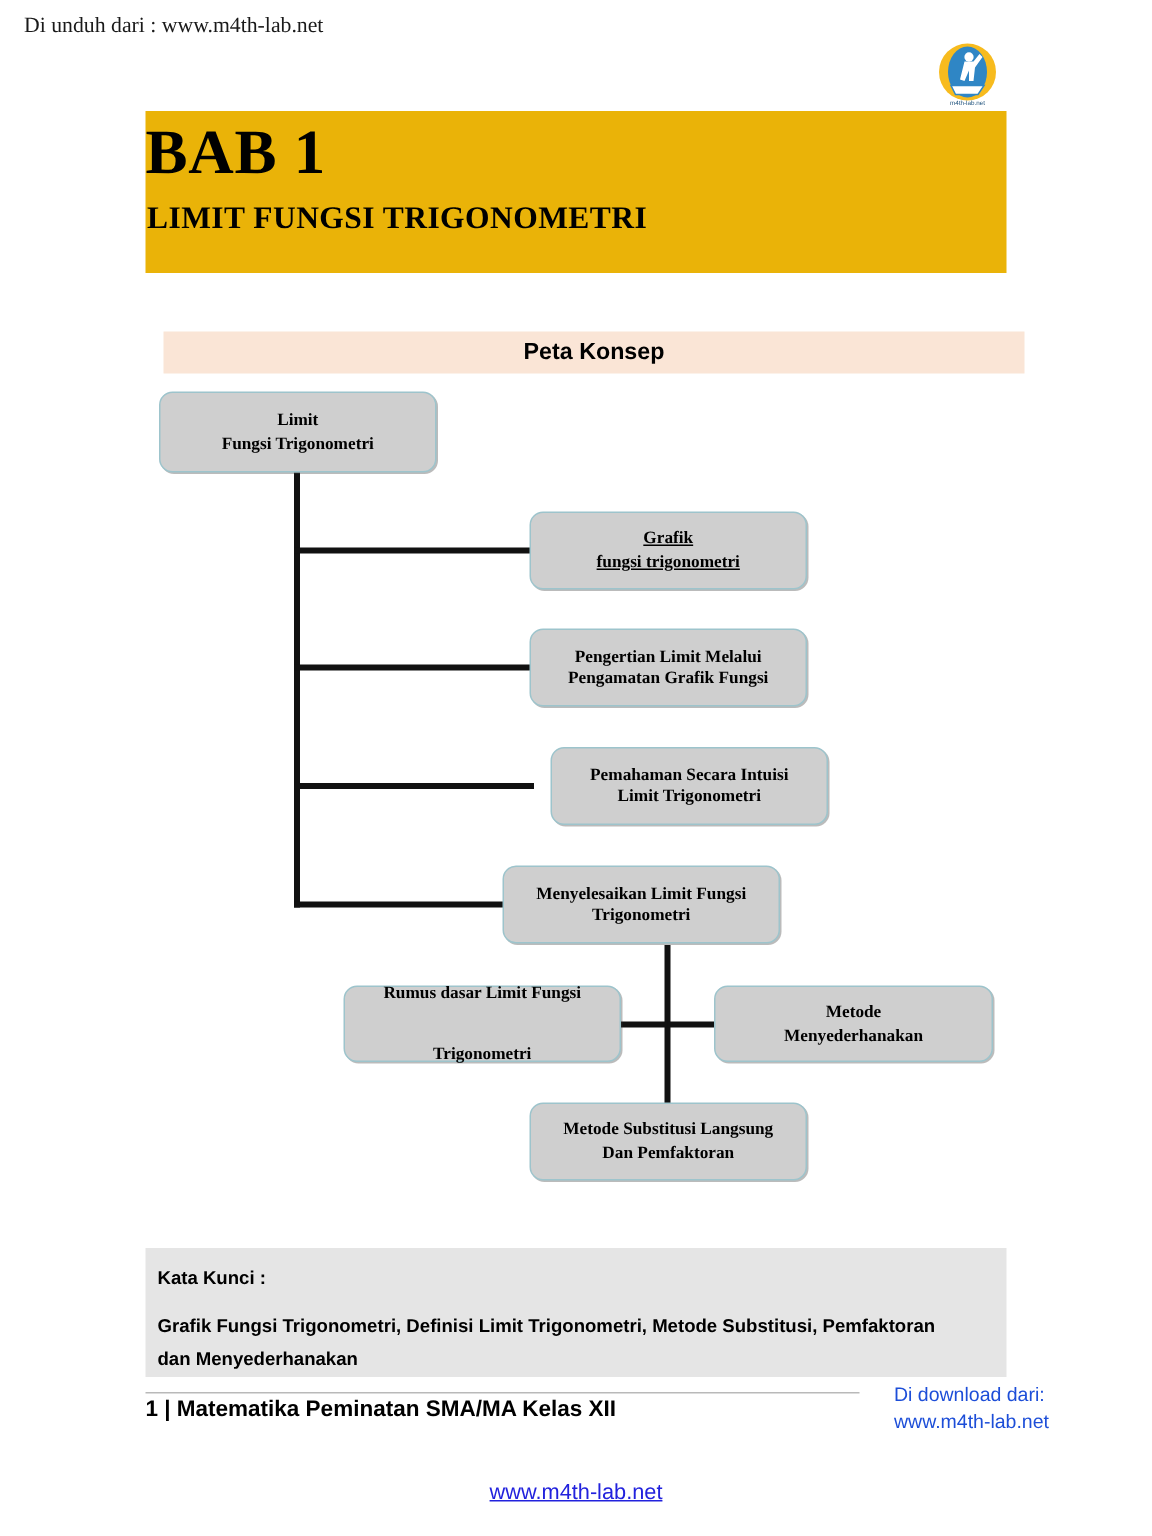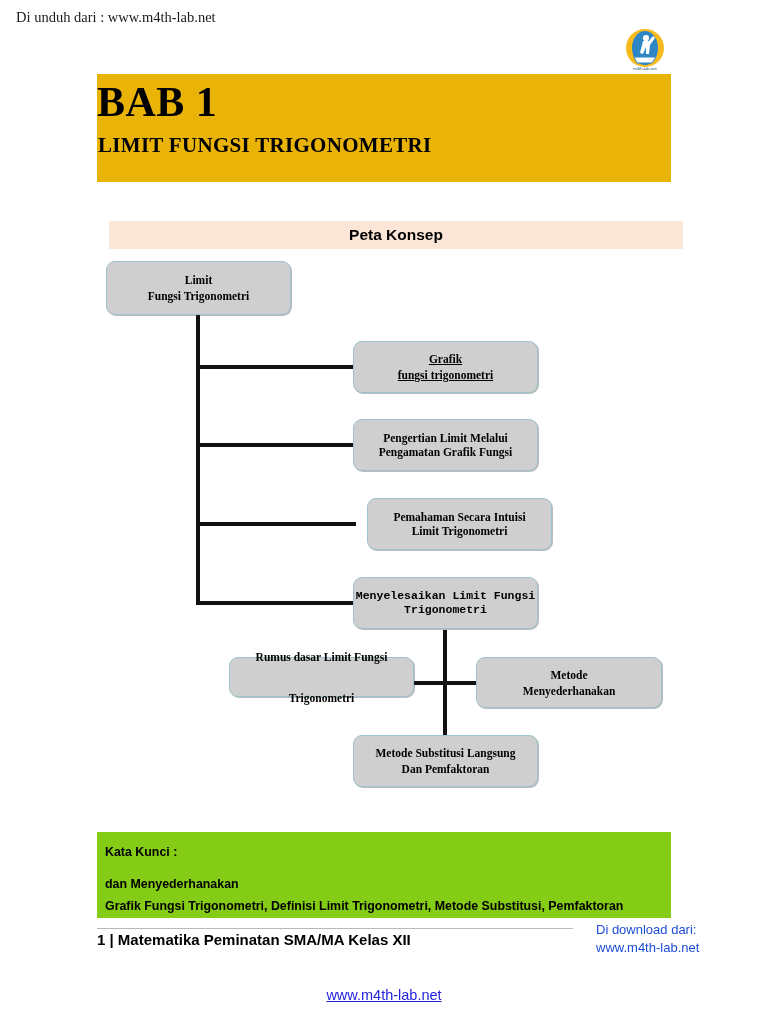--- a/index.html
+++ b/index.html
@@ -253,7 +253,7 @@
     <span>Limit Trigonometri</span>
   </div>
 
-  <div class="node tight" style="left:353px; top:577px; width:185px; height:52px;font-family:Liberation Mono, monospace;">
+  <div class="node tight" style="left:335px; top:577px; width:185px; height:52px;">
     <span class="l1">Menyelesaikan Limit Fungsi</span>
     <span>Trigonometri</span>
   </div>

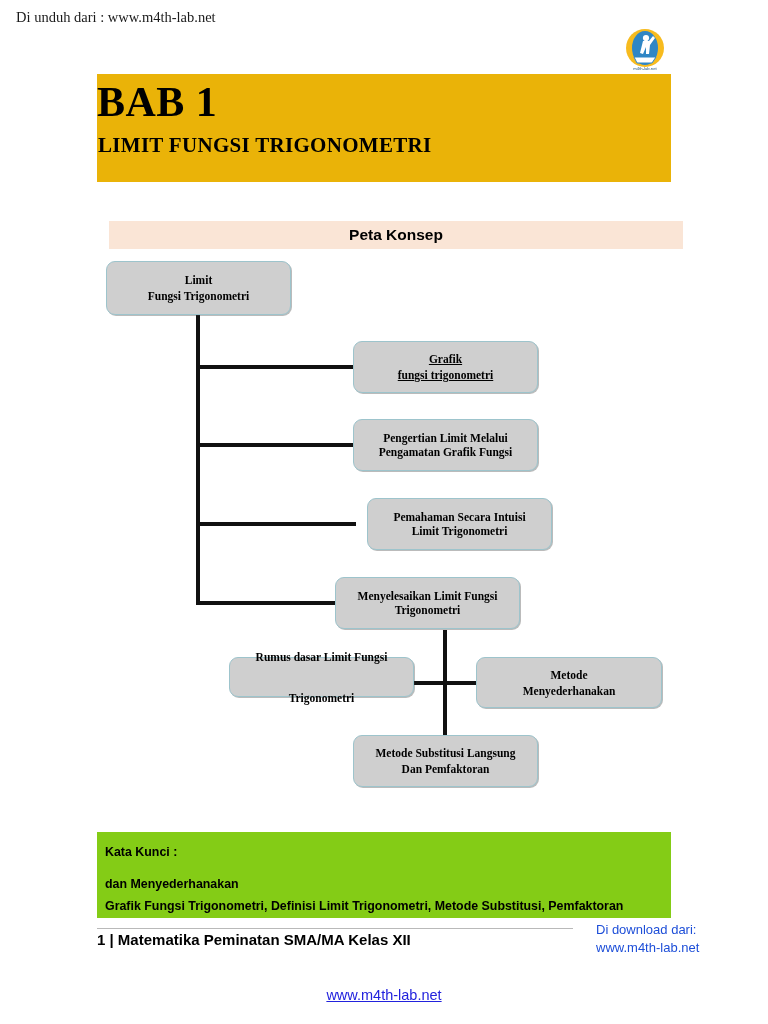--- a/index.html
+++ b/index.html
@@ -258,7 +258,7 @@
     <span>Trigonometri</span>
   </div>
 
-  <div class="node tight" style="left:229px; top:657px; width:185px; height:40px;gap:27px;">
+  <div class="node tight" style="left:229px; top:657px; width:185px; height:51px;gap:27px;">
     <span class="l1">Rumus dasar Limit Fungsi</span>
     <span>Trigonometri</span>
   </div>

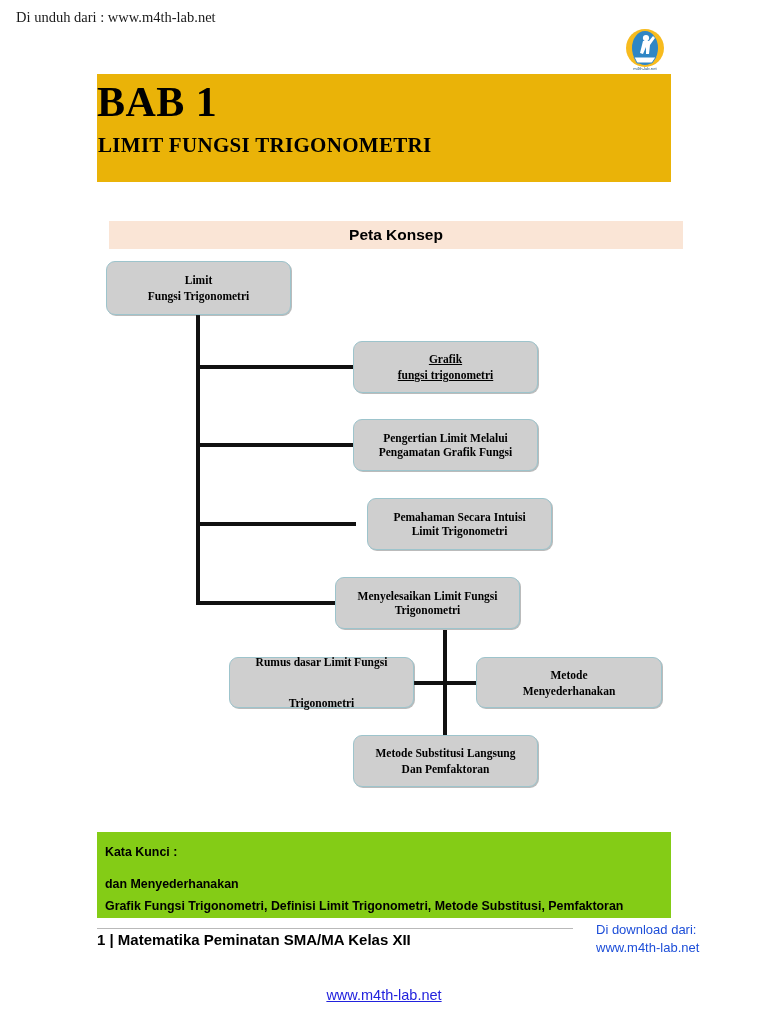--- a/index.html
+++ b/index.html
@@ -135,7 +135,7 @@
     top: 832px;
     width: 574px;
     height: 86px;
-    background: #84cc16;
+    background: #e5e5e5;
     font-family: "Liberation Sans", sans-serif;
     font-size: 12.4px;
     font-weight: bold;

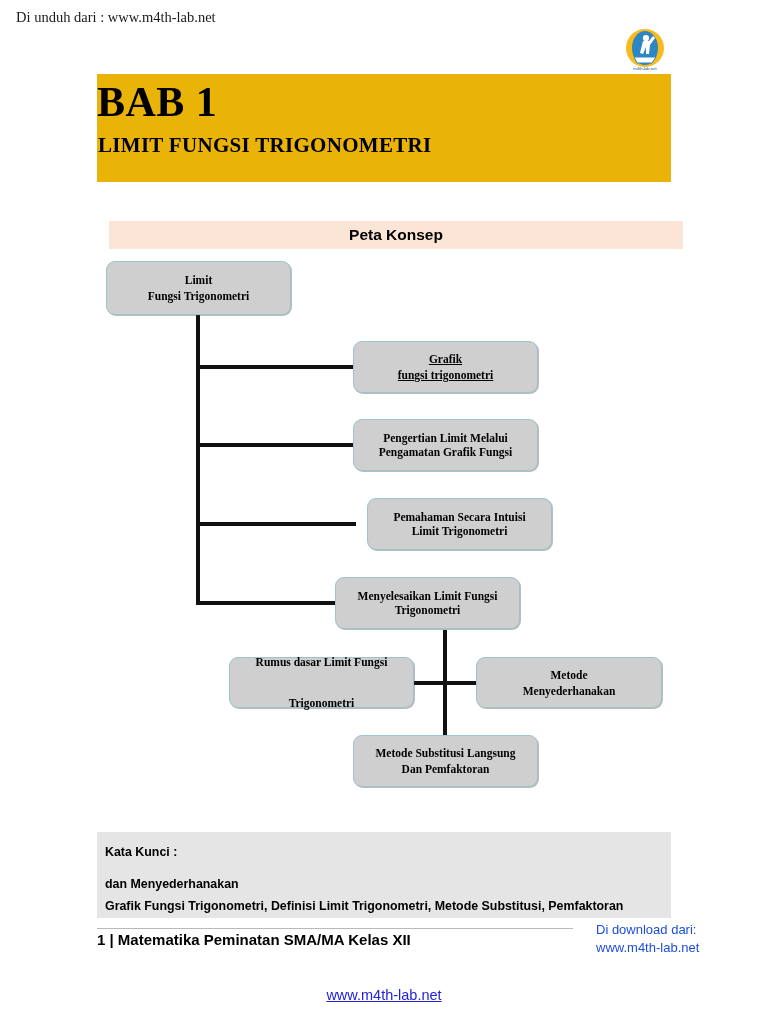--- a/index.html
+++ b/index.html
@@ -275,8 +275,8 @@
 
   <div class="katakunci">
     <div class="kk-title">Kata Kunci :</div>
+    <div class="kk-body">Grafik Fungsi Trigonometri, Definisi Limit Trigonometri, Metode Substitusi, Pemfaktoran</div>
     <div class="kk-body">dan Menyederhanakan</div>
-    <div class="kk-body">Grafik Fungsi Trigonometri, Definisi Limit Trigonometri, Metode Substitusi, Pemfaktoran</div>
   </div>
 
   <div class="footrule"></div>

